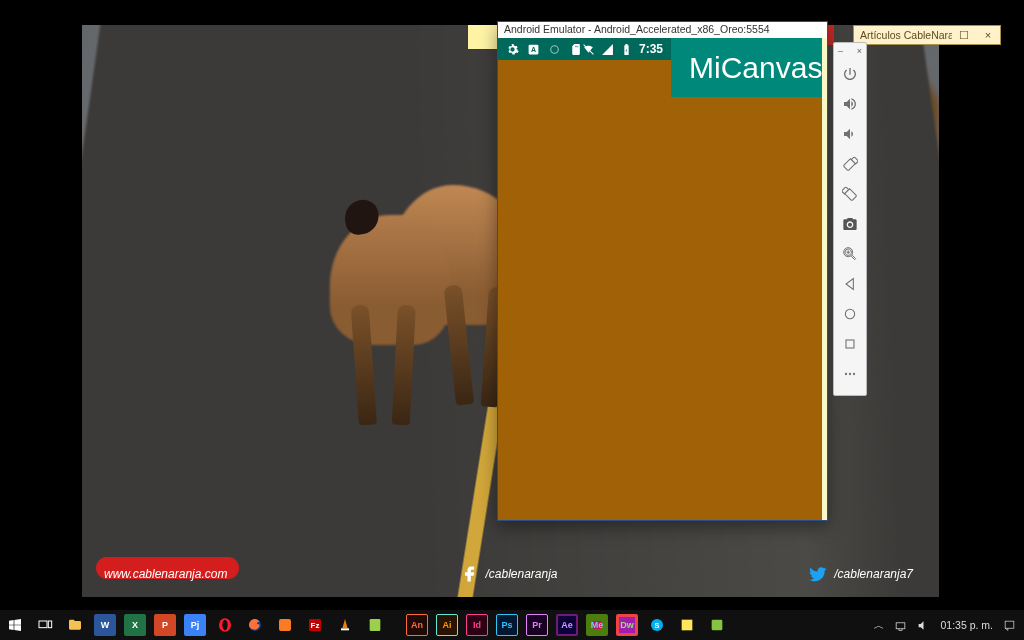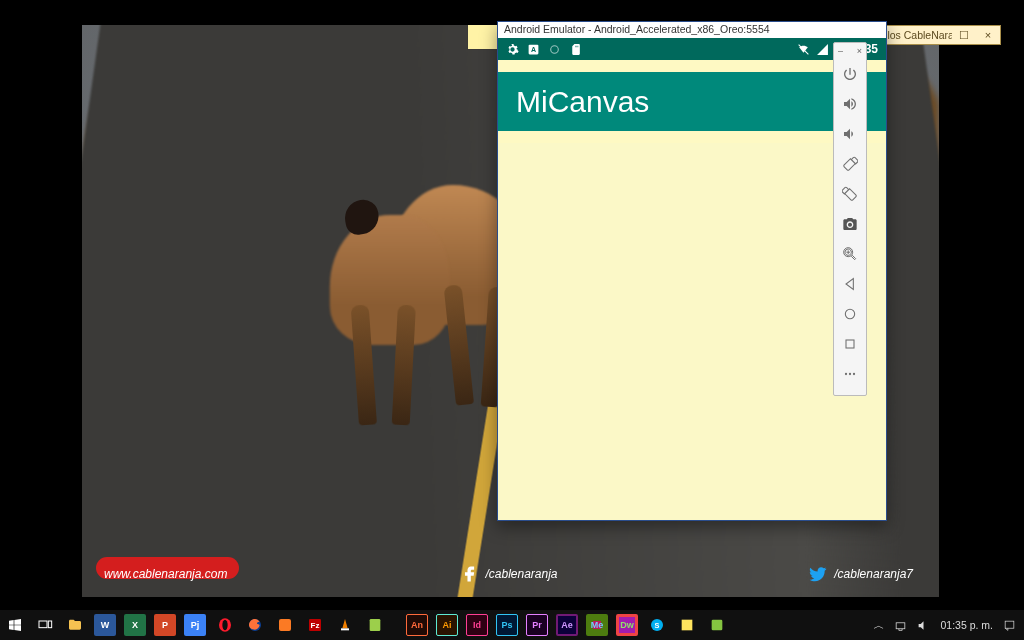--- a/index.html
+++ b/index.html
@@ -120,8 +120,8 @@
 
   
   .emu {
-    position:absolute; left:497px; top:21px; width:390px; height:500px;
-    background:#fef9c3; border:1px solid #2a4d8d; box-shadow:0 6px 16px rgba(0,0,0,0.4);
+    position:absolute; left:497px; top:21px; width:331px; height:500px;
+    background:#a16207; border:1px solid #2a4d8d; box-shadow:0 6px 16px rgba(0,0,0,0.4);
     display:flex; flex-direction:column;
   }
   .emu-title {

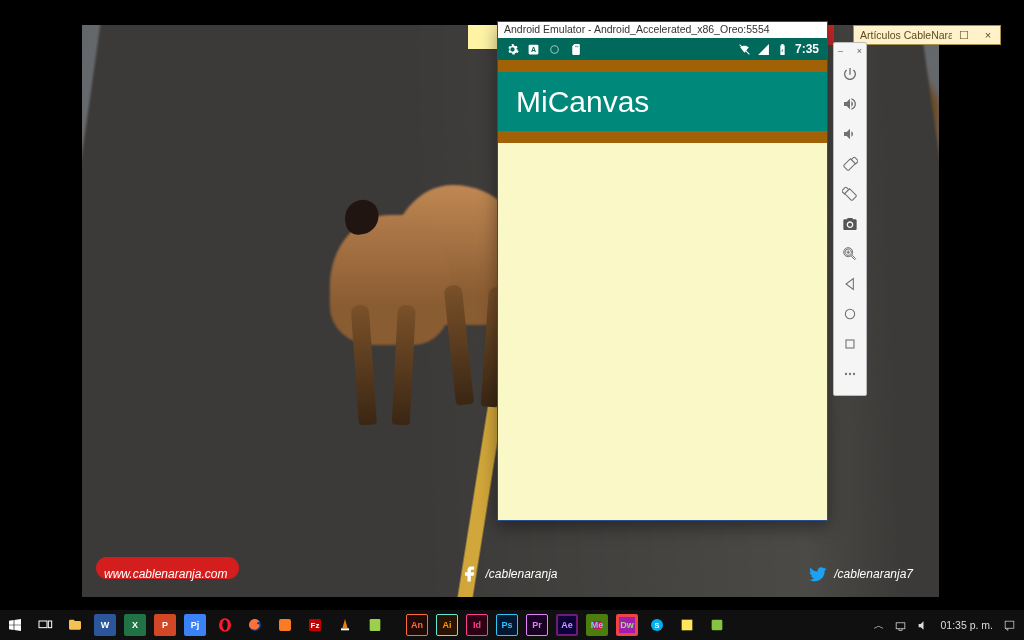--- a/index.html
+++ b/index.html
@@ -128,7 +128,7 @@
     height:16px; font-size:10.5px; padding:1px 6px 0 6px; color:#333;
     background:#fff; white-space:nowrap; overflow:hidden;
   }
-  .emu-screen { flex:1; display:flex; flex-direction:column;gap:12px; }
+  .emu-screen { flex:1; display:flex; flex-direction:row; }
   .status-bar {
     height:22px; background:#00695c; color:#fff; display:flex; align-items:center; padding:0 8px;
   }

